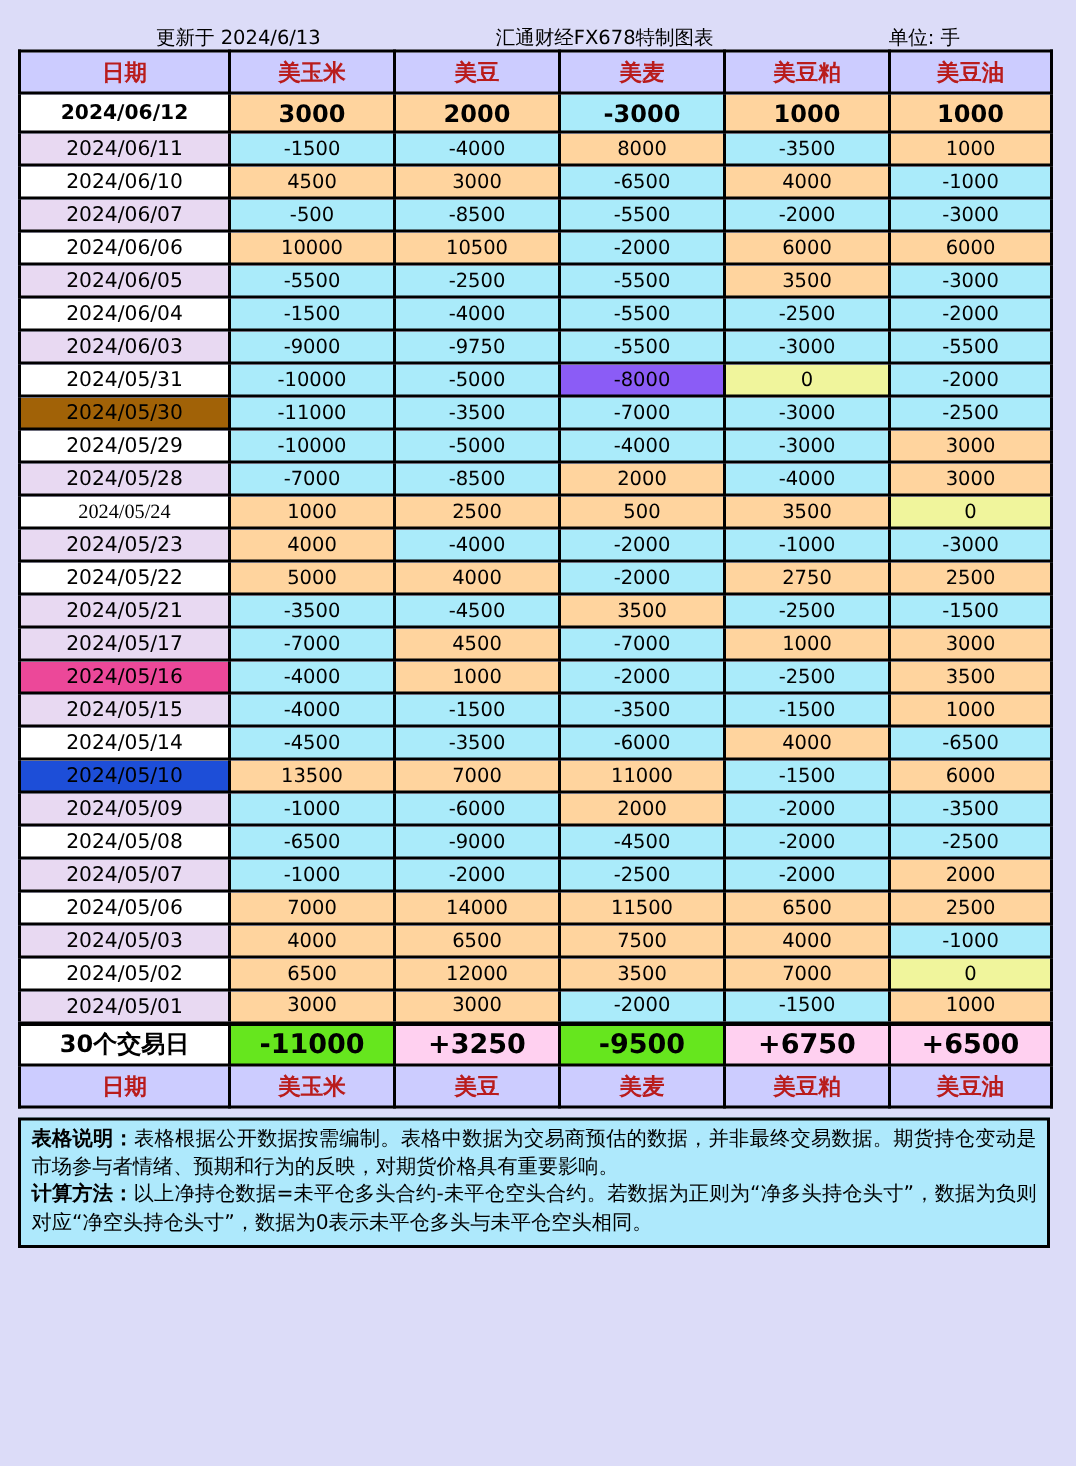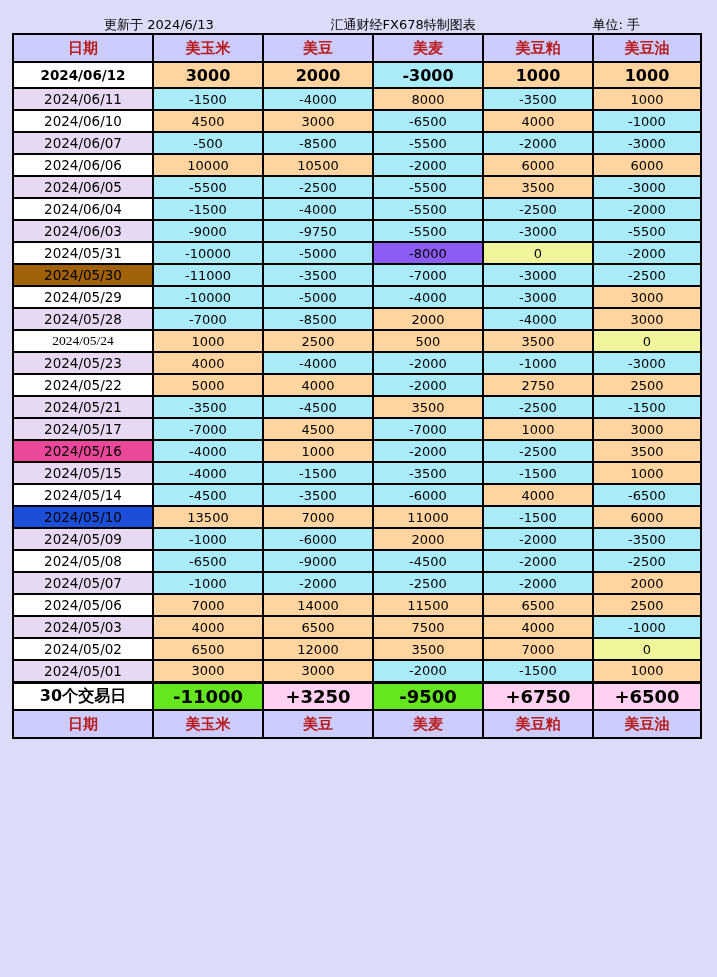--- a/index.html
+++ b/index.html
@@ -351,6 +351,10 @@
       </tbody>
   </table>
 
+  <div class="notes">
+    <div><b>表格说明：</b><span>表格根据公开数据按需编制。表格中数据为交易商预估的数据，并非最终交易数据。期货持仓变动是市场参与者情绪、预期和行为的反映，对期货价格具有重要影响。</span></div>
+    <div><b>计算方法：</b><span>以上净持仓数据=未平仓多头合约-未平仓空头合约。若数据为正则为“净多头持仓头寸”，数据为负则对应“净空头持仓头寸”，数据为0表示未平仓多头与未平仓空头相同。</span></div>
+  </div>
 
 </div>
 

